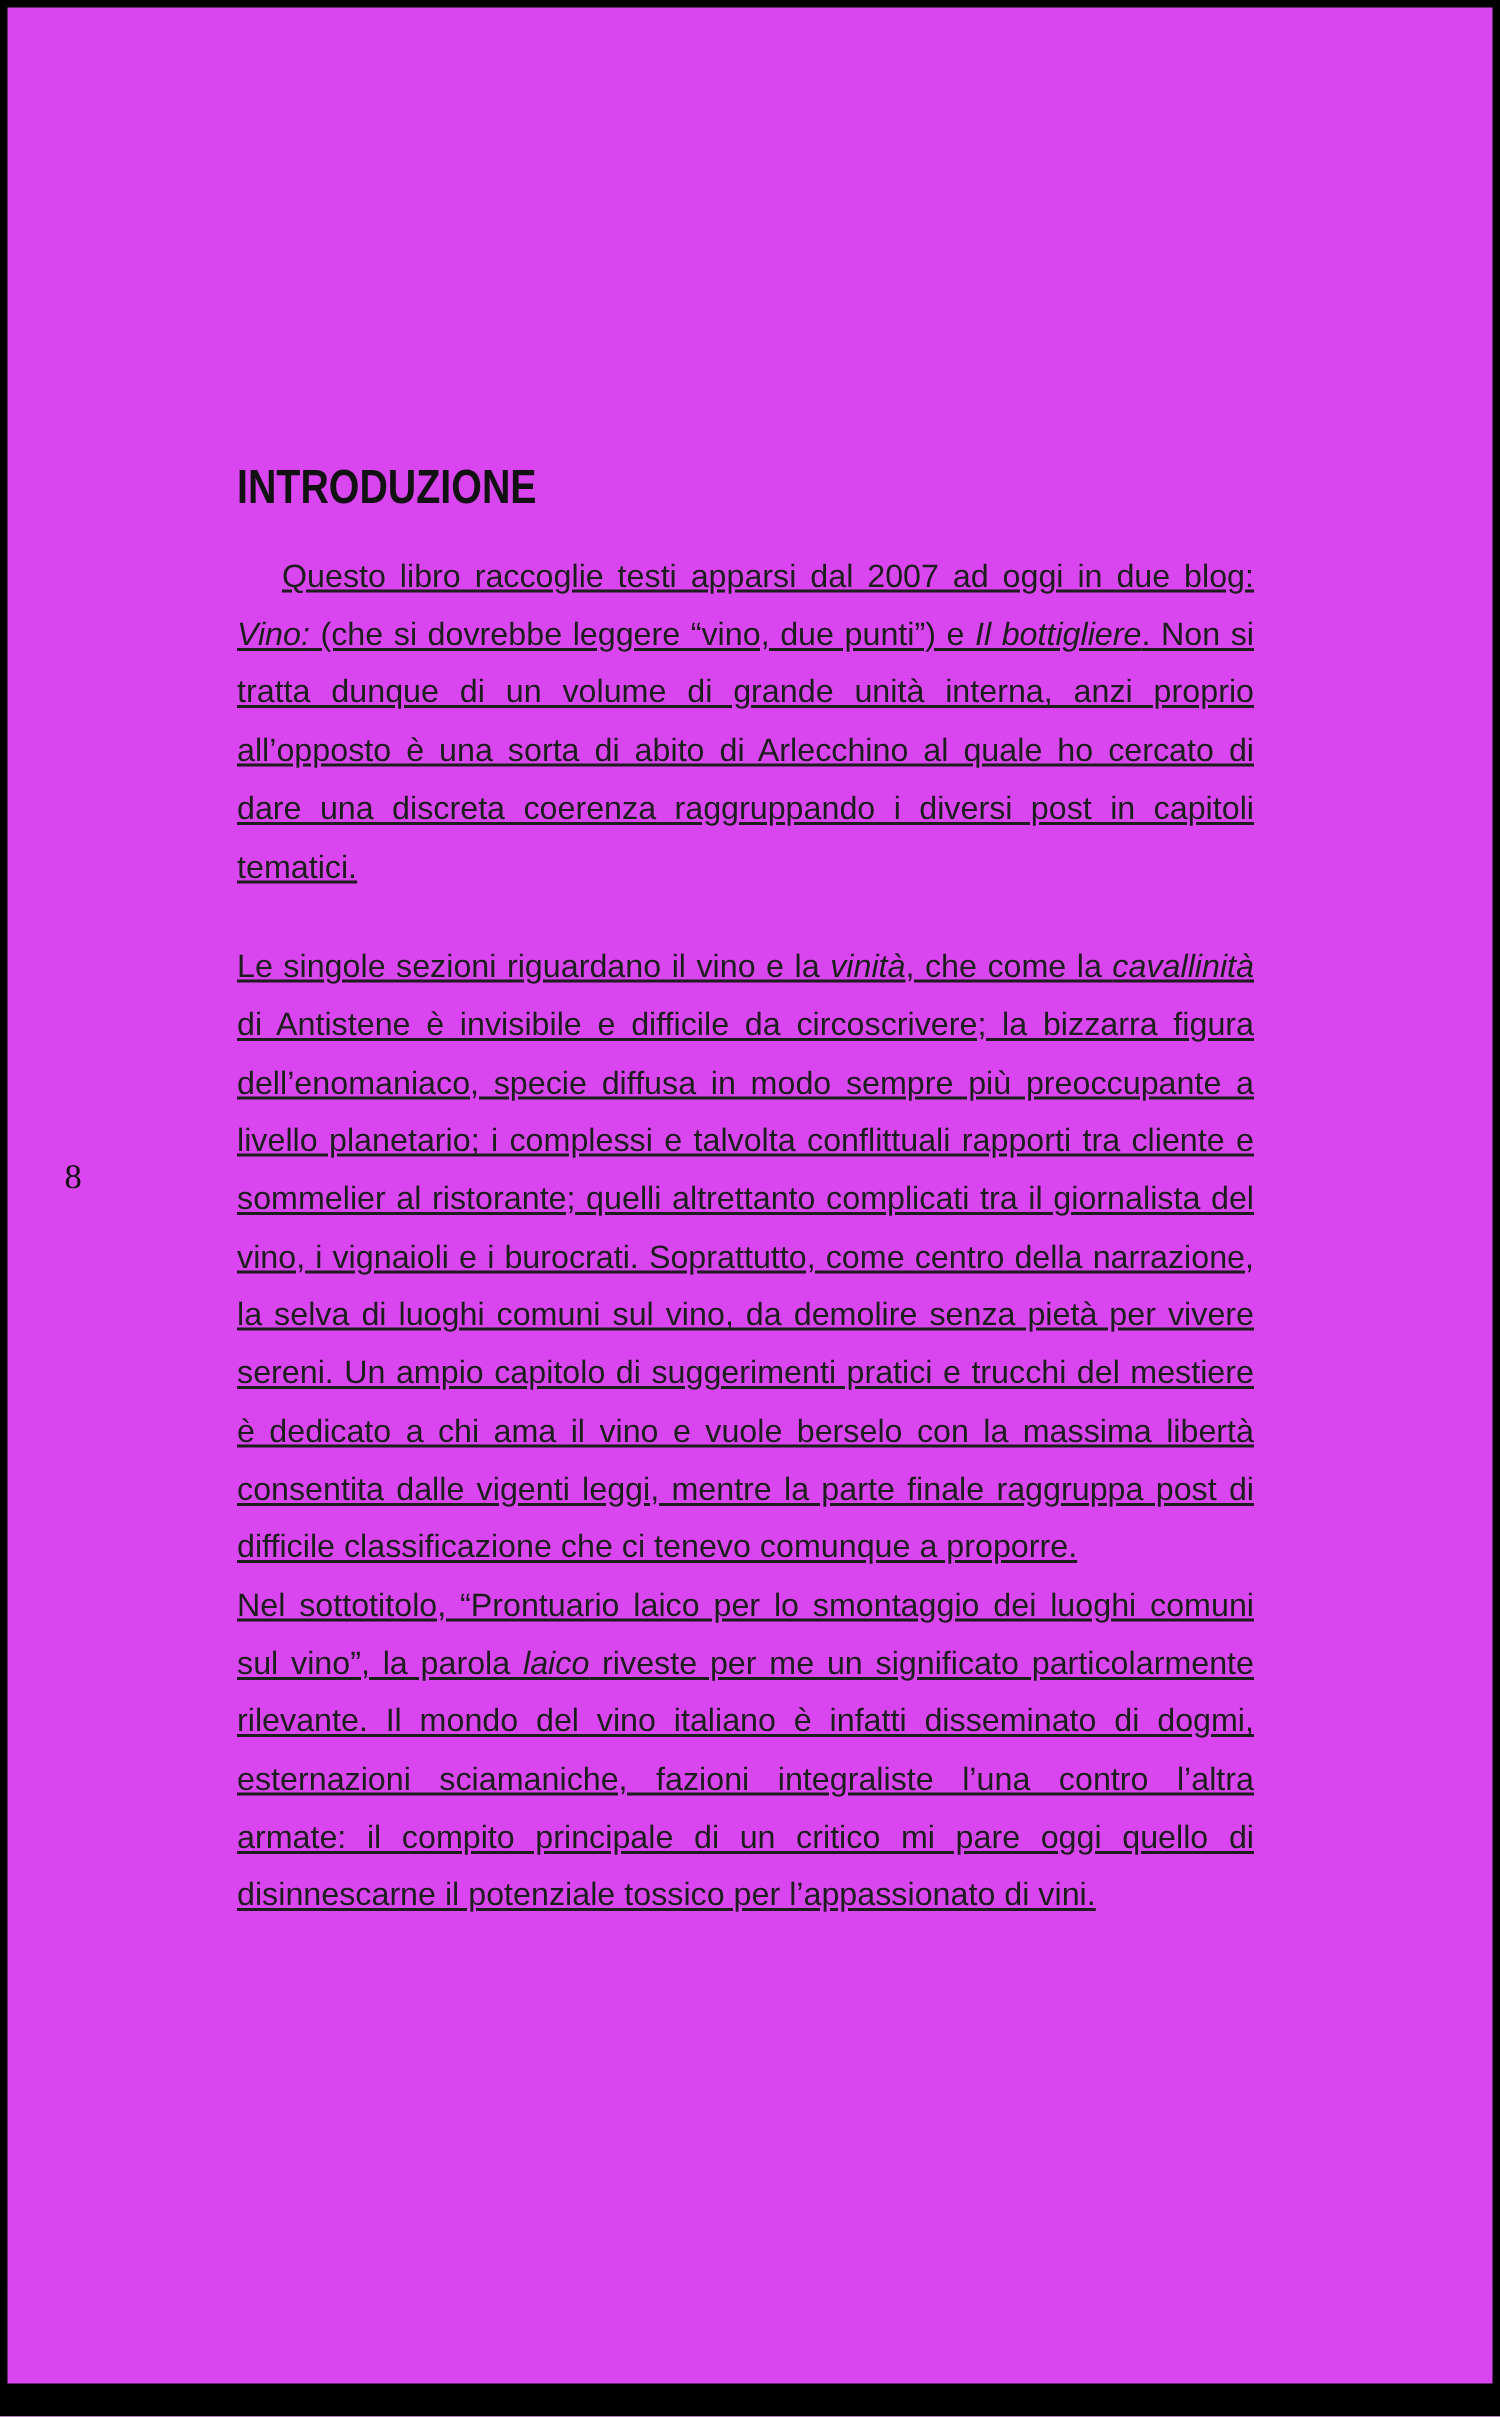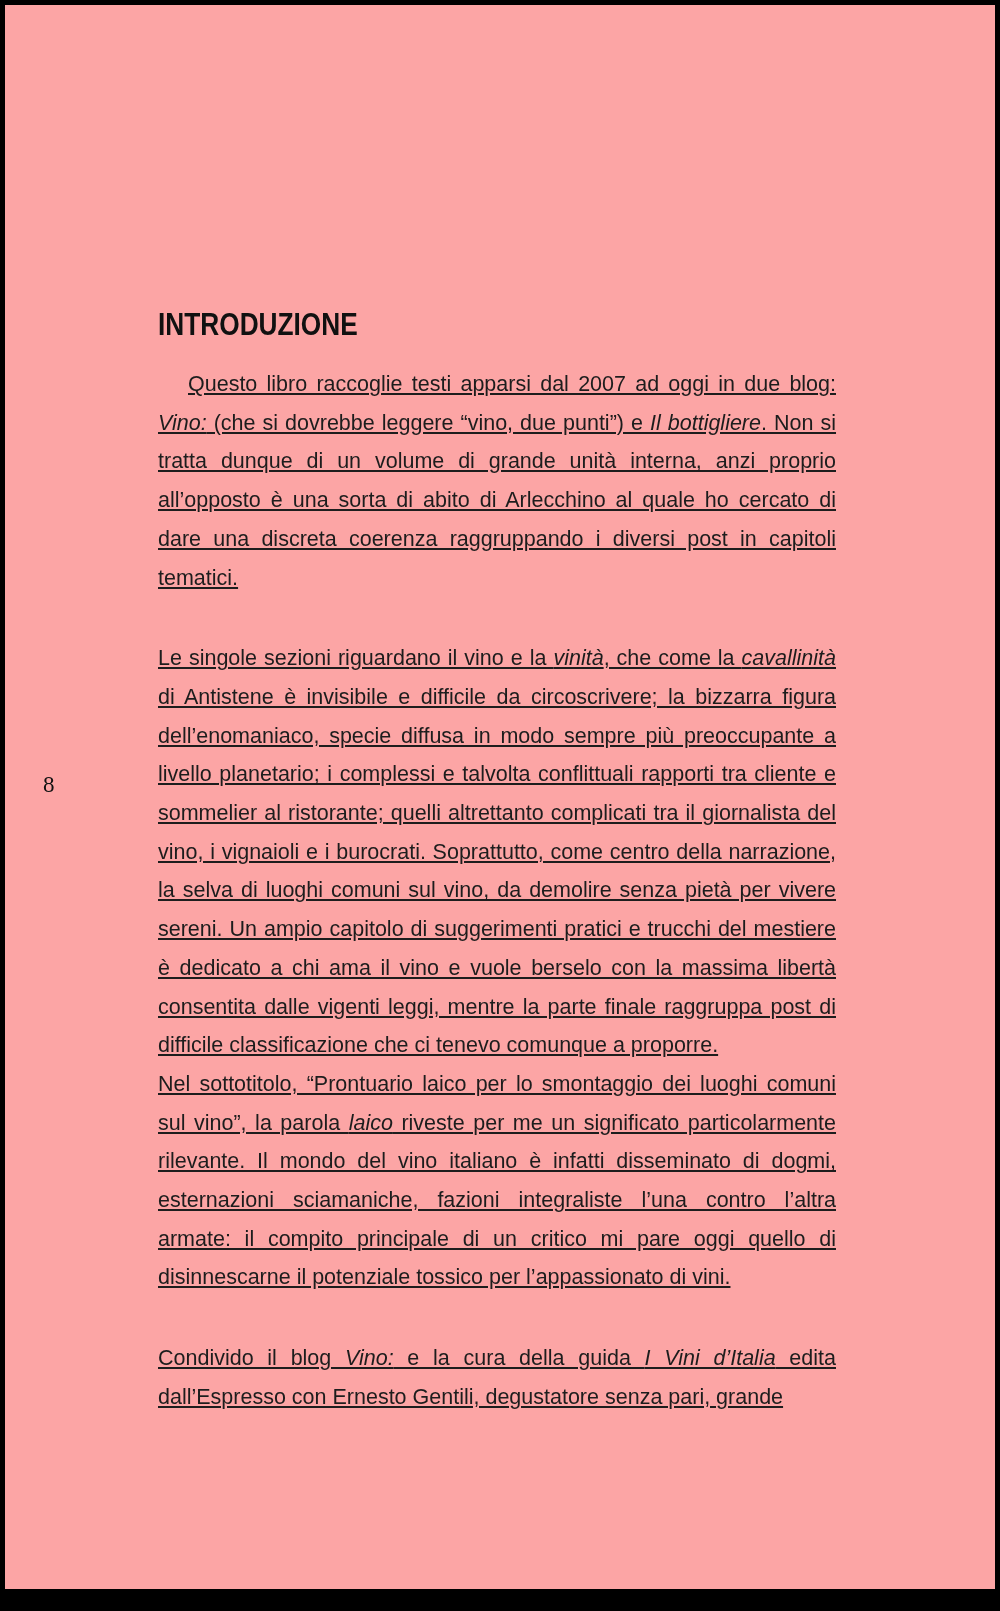--- a/index.html
+++ b/index.html
@@ -17,7 +17,7 @@
     width: 1000px;
     height: 1611px;
     box-sizing: border-box;
-    background: #fca5a5;
+    background: #d946ef;
     border-top: 5px solid #000;
     border-left: 5px solid #000;
     border-right: 5px solid #000;

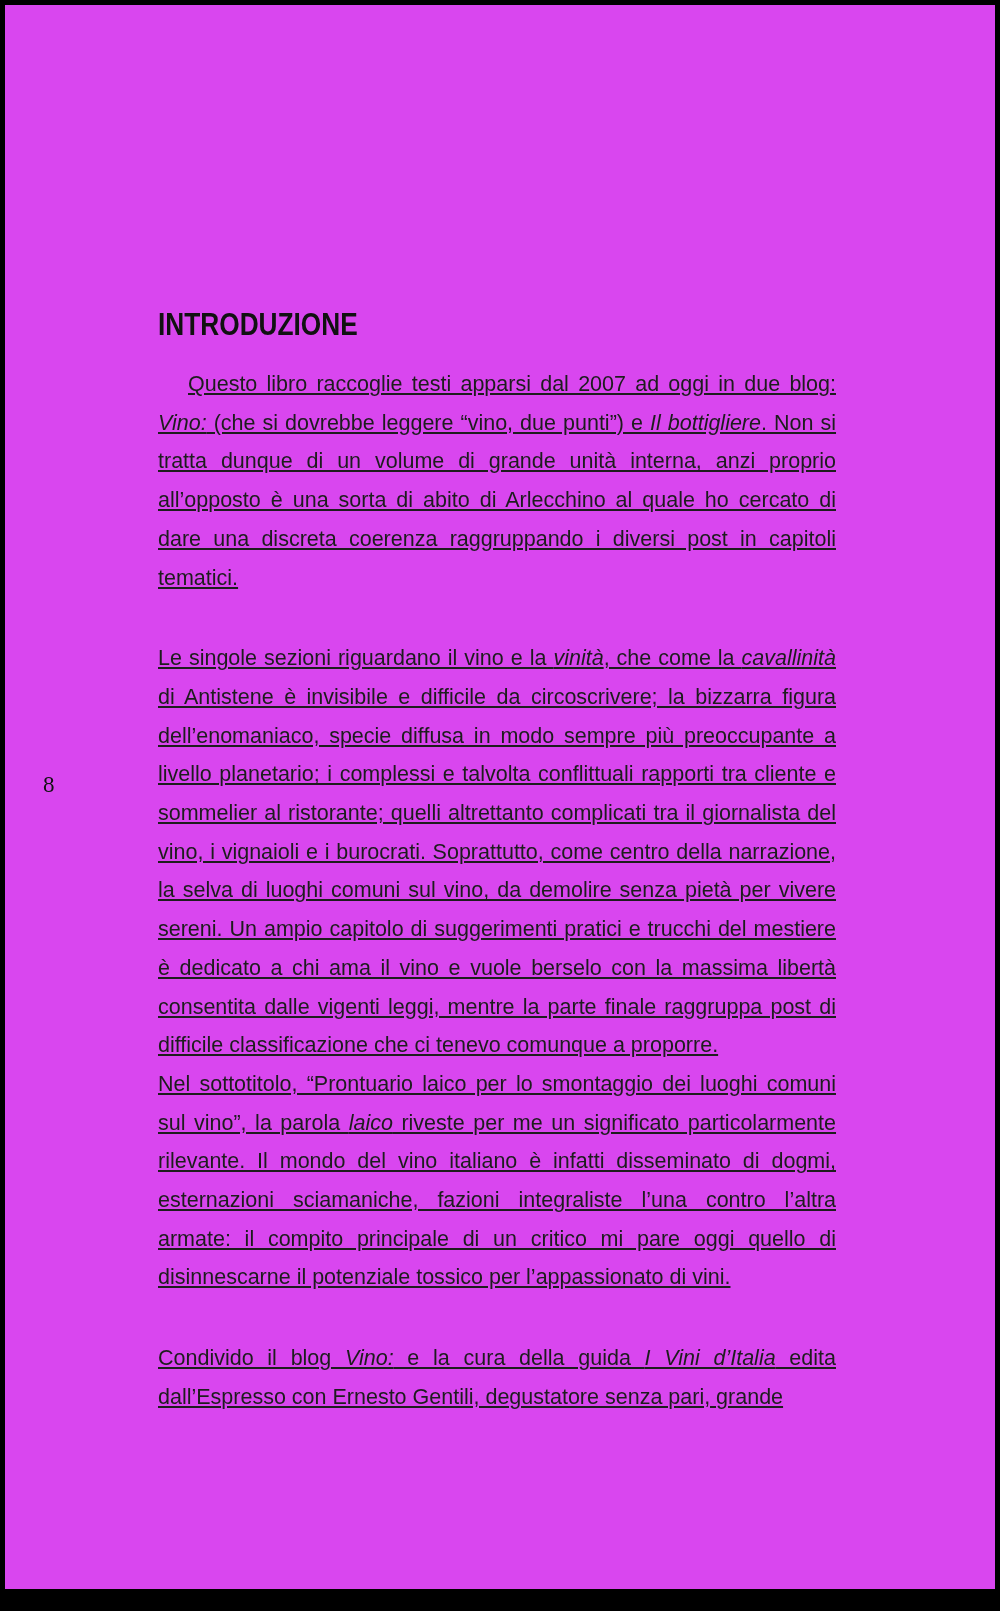--- a/index.html
+++ b/index.html
@@ -51,7 +51,7 @@
     text-decoration: underline;
   }
   .para.gap {
-    margin-top: 42px;
+    margin-top: 28px;
   }
   .para.indent {
     text-indent: 30px;

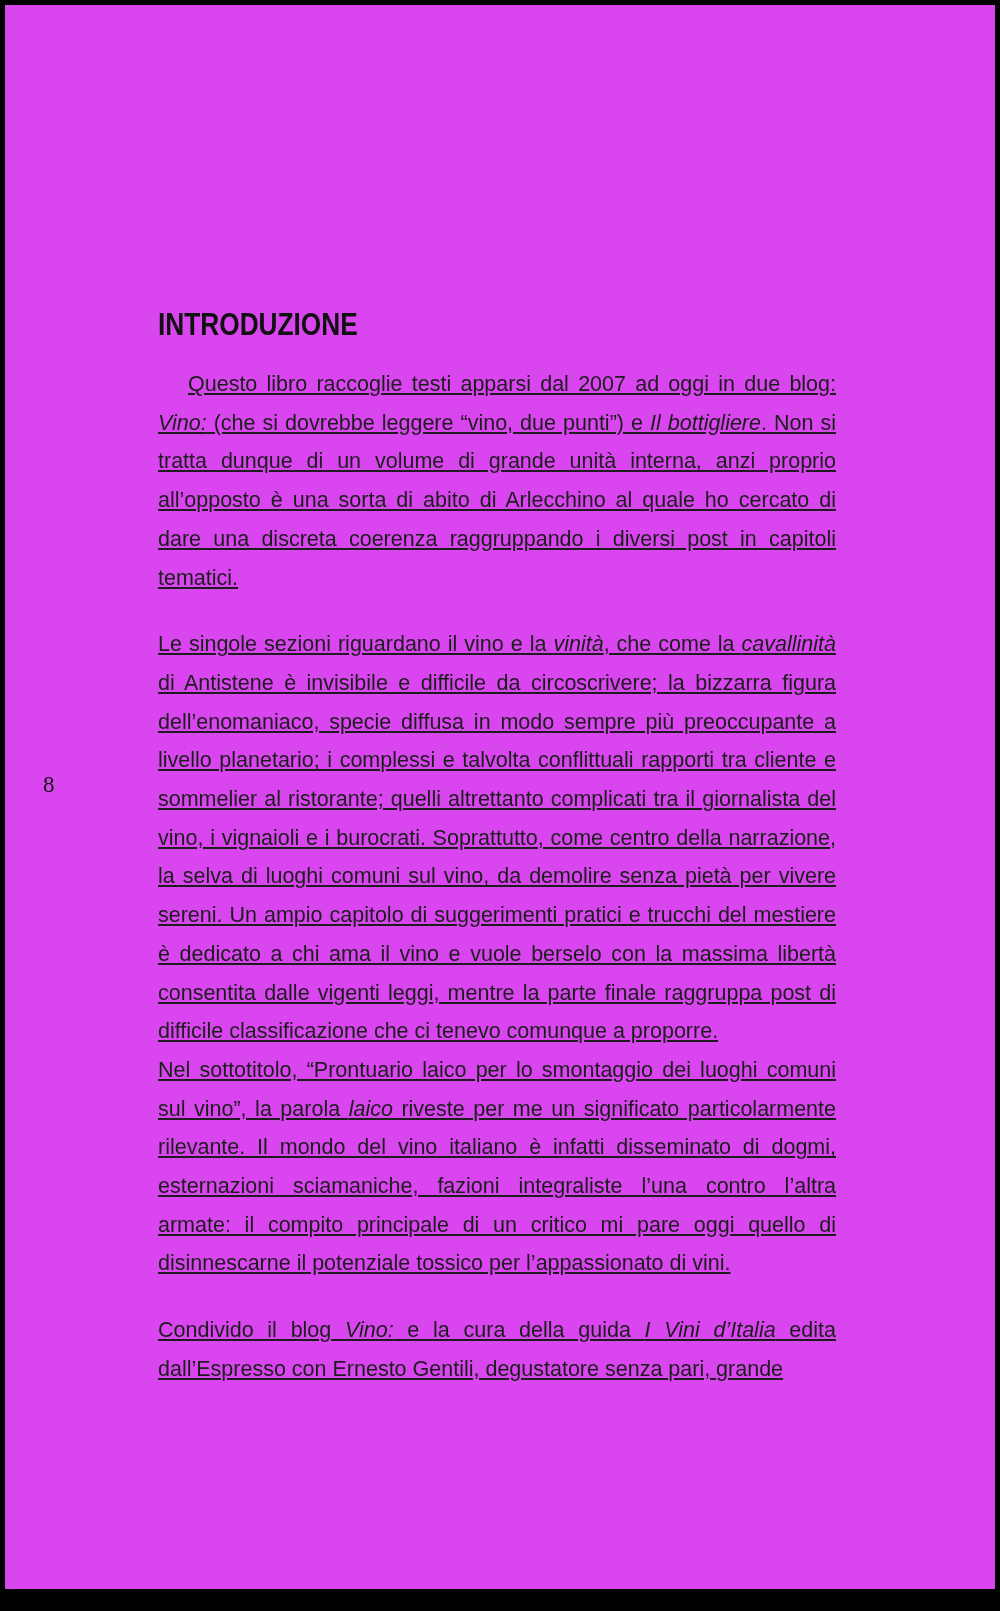--- a/index.html
+++ b/index.html
@@ -78,7 +78,6 @@
       <p class="para indent"><span>Questo libro raccoglie testi apparsi dal 2007 ad oggi in due blog: </span><em>Vino:</em><span> (che si dovrebbe leggere “vino, due punti”) e </span><em>Il bottigliere</em><span>. Non si tratta dunque di un volume di grande unità interna, anzi proprio all’opposto è una sorta di abito di Arlecchino al quale ho cercato di dare una discreta coerenza raggruppando i diversi post in capitoli tematici.</span></p>
       <p class="para gap"><span>Le singole sezioni riguardano il vino e la </span><em>vinità</em><span>, che come la </span><em>cavallinità</em><span> di Antistene è invisibile e difficile da circoscrivere; la bizzarra figura dell’enomaniaco, specie diffusa in modo sempre più preoccupante a livello planetario; i complessi e talvolta conflittuali rapporti tra cliente e sommelier al ristorante; quelli altrettanto complicati tra il giornalista del vino, i vignaioli e i burocrati. Soprattutto, come centro della narrazione, la selva di luoghi comuni sul vino, da demolire senza pietà per vivere sereni. Un ampio capitolo di suggerimenti pratici e trucchi del mestiere è dedicato a chi ama il vino e vuole berselo con la massima libertà consentita dalle vigenti leggi, mentre la parte finale raggruppa post di difficile classificazione che ci tenevo comunque a proporre.</span></p>
       <p class="para"><span>Nel sottotitolo, “Prontuario laico per lo smontaggio dei luoghi comuni sul vino”, la parola </span><em>laico</em><span> riveste per me un significato particolarmente rilevante. Il mondo del vino italiano è infatti disseminato di dogmi, esternazioni sciamaniche, fazioni integraliste l’una contro l’altra armate: il compito principale di un critico mi pare oggi quello di disinnescarne il potenziale tossico per l’appassionato di vini.</span></p>
-      <p class="para gap"><span>Condivido il blog </span><em>Vino:</em><span> e la cura della guida </span><em>I Vini d’Italia</em><span> edita dall’Espresso con Ernesto Gentili, degustatore senza pari, grande</span></p>
     </div>
 
   <div class="page-number">8</div>

